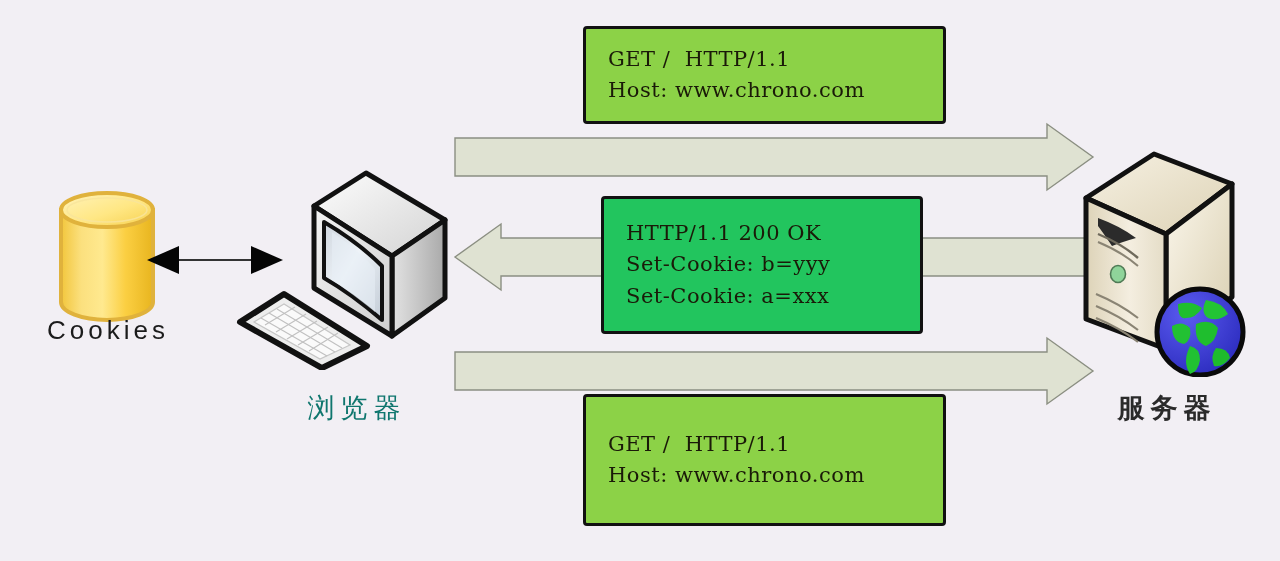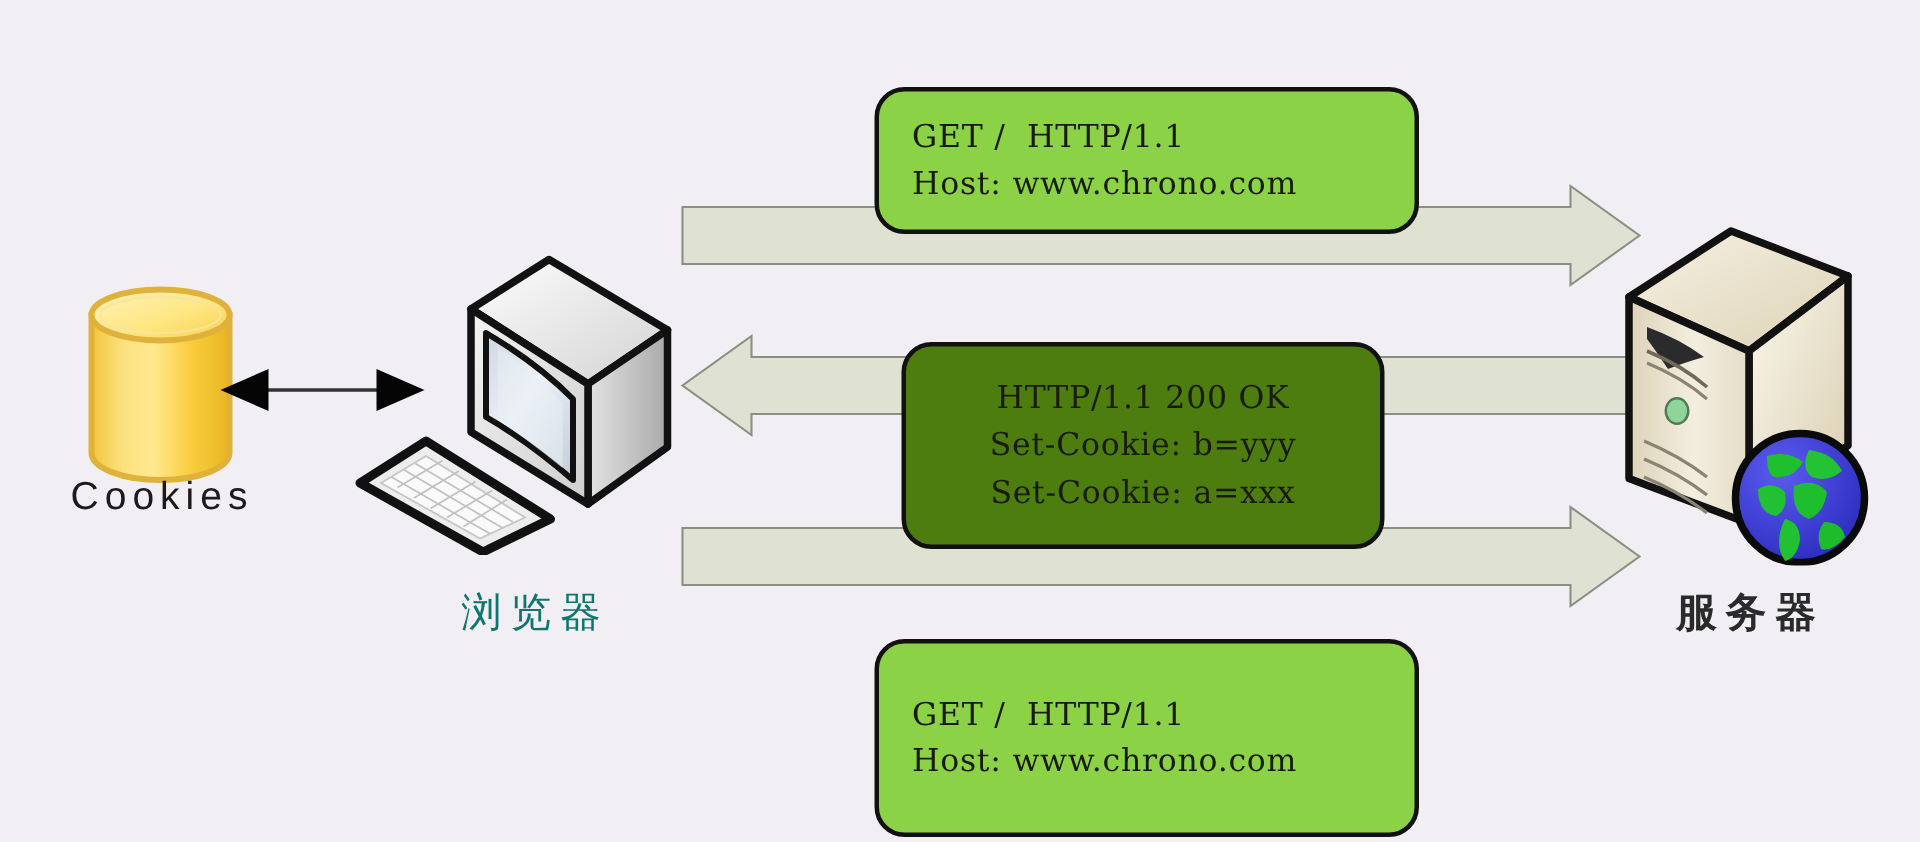--- a/index.html
+++ b/index.html
@@ -16,7 +16,7 @@
   .msgbox{
     position:absolute;
     border:3px solid #111;
-    border-radius:20px;
+    border-radius:4px;
     box-sizing:border-box;
     display:flex;
     flex-direction:column;
@@ -28,7 +28,6 @@
     color:#1a1a08;
     line-height:1.48;
     z-index:6;
-    margin-top:32px;
   }
   .msgbox .line{white-space:pre;}
   .green{background:#8cd247;}

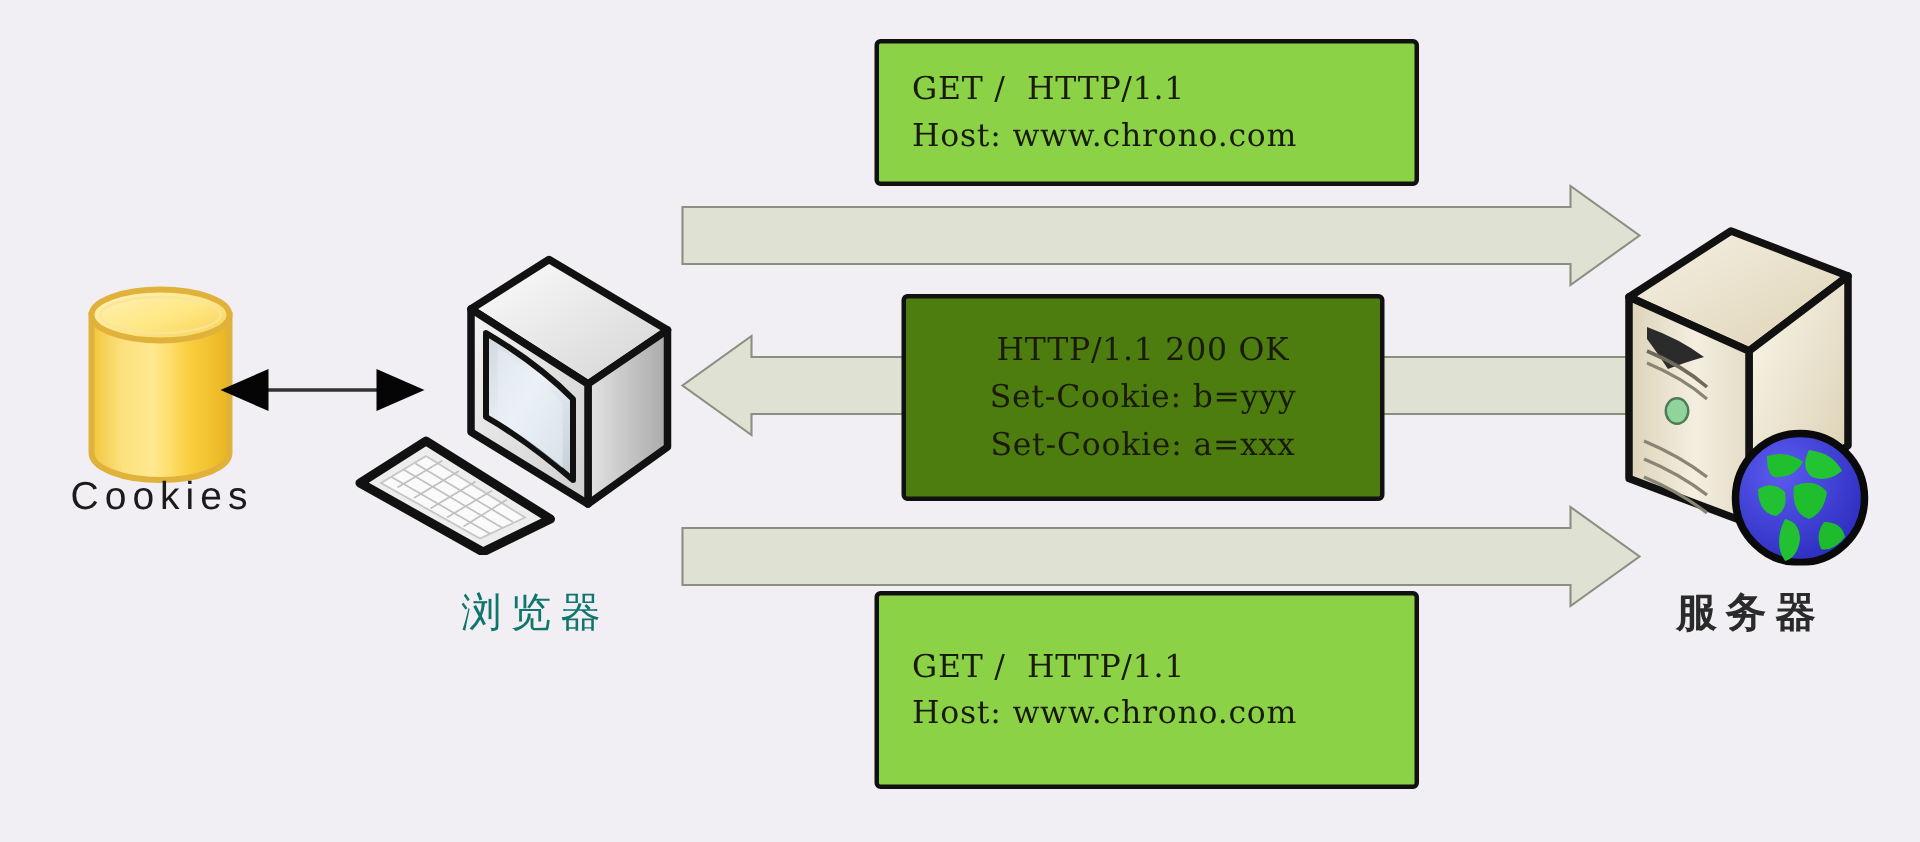--- a/index.html
+++ b/index.html
@@ -31,7 +31,7 @@
   }
   .msgbox .line{white-space:pre;}
   .green{background:#8cd247;}
-  .orange{background:#4d7c0f;align-items:center;}
+  .orange{background:#22c55e;}
 
   #box-request-top{left:583px;top:26px;width:363px;height:98px;}
   #box-response  {left:601px;top:196px;width:322px;height:138px;}

